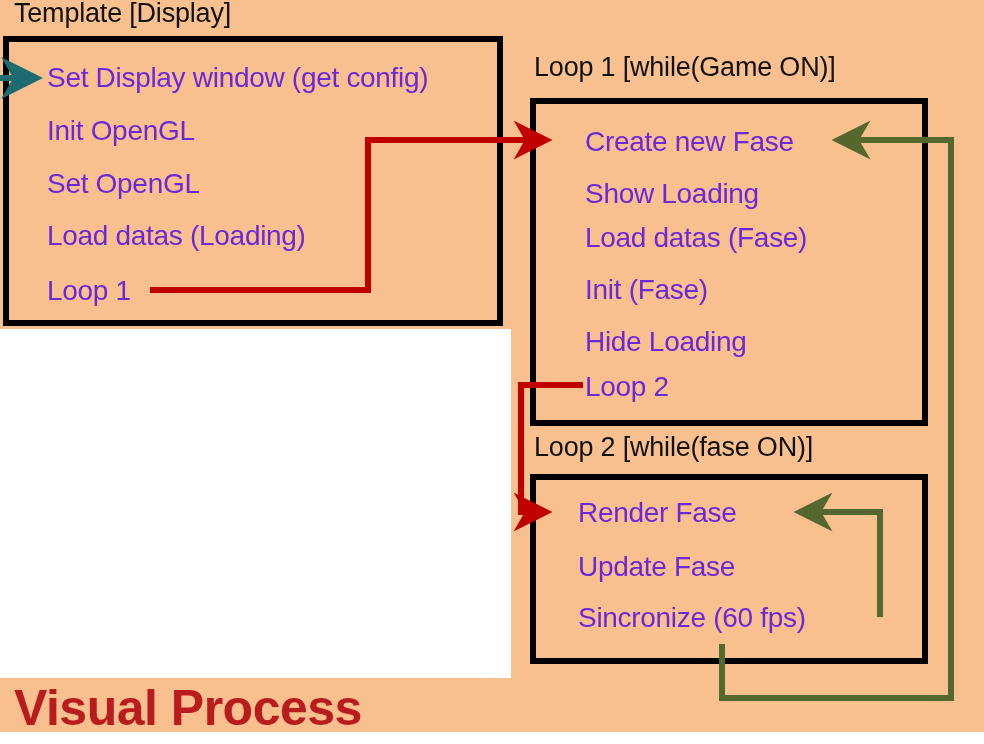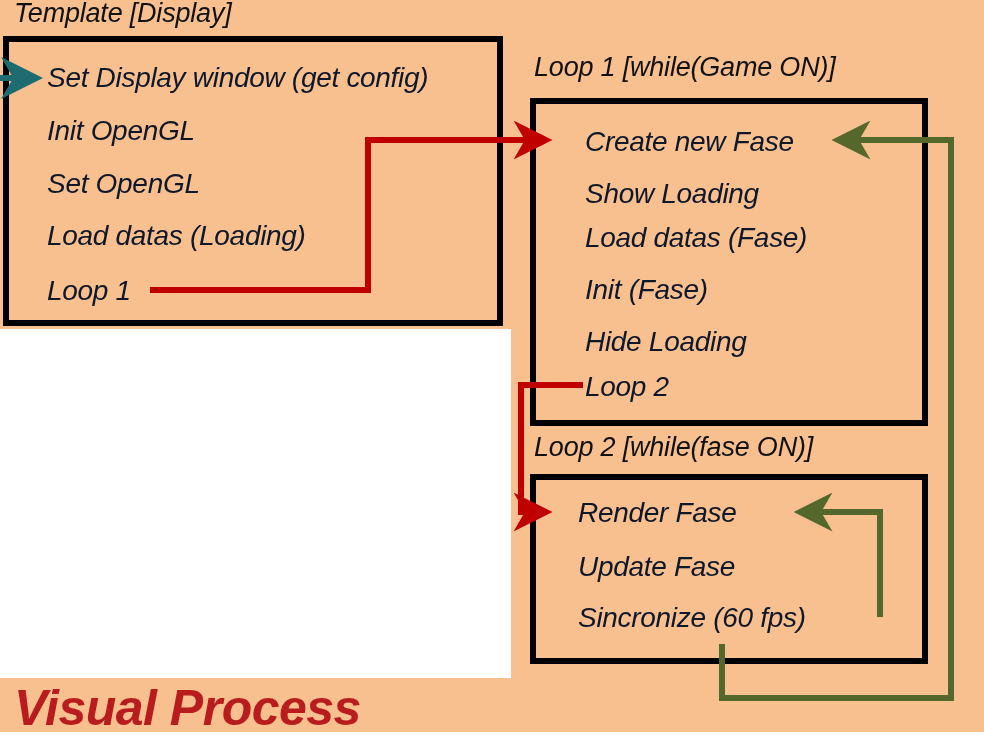--- a/index.html
+++ b/index.html
@@ -14,7 +14,6 @@
     background: #f8bf8f;
     overflow: hidden;
     font-family: "Liberation Sans", sans-serif;
-    font-style: italic;
   }
   .white-panel {
     position: absolute;

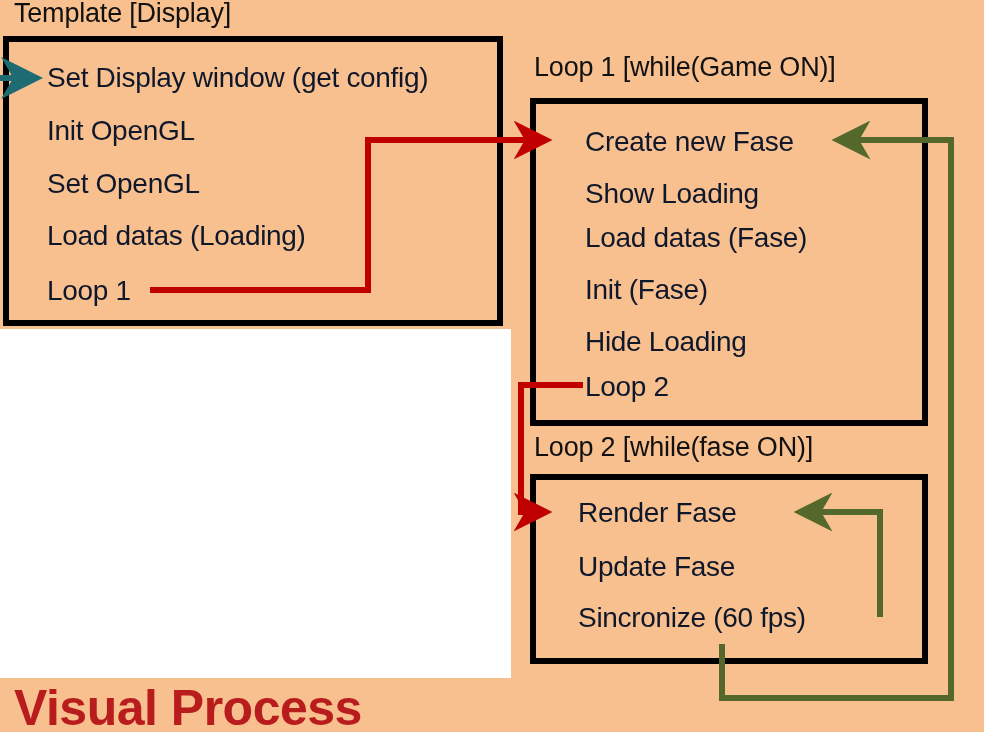--- a/index.html
+++ b/index.html
@@ -47,7 +47,7 @@
   .step {
     position: absolute;
     font-size: 28px;
-    color: #0f172a;
+    color: #6d28d9;
     white-space: nowrap;
     letter-spacing: -0.3px;
   }

